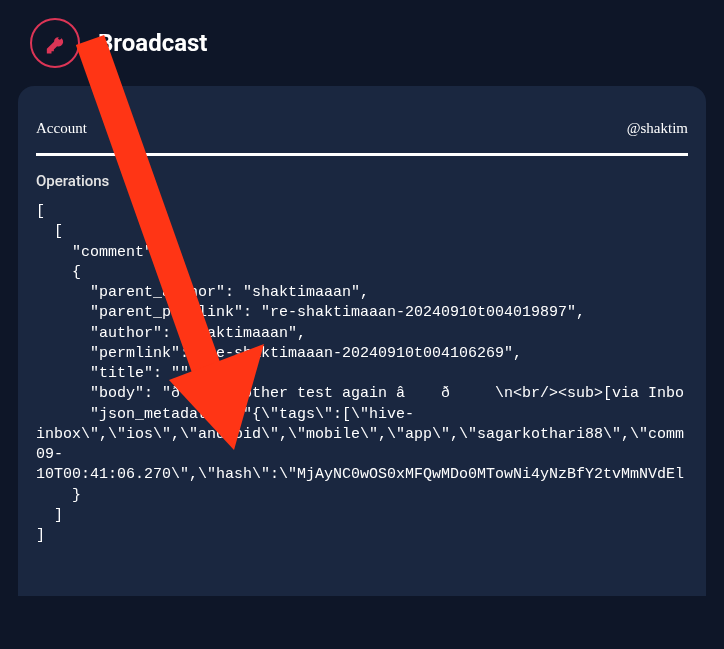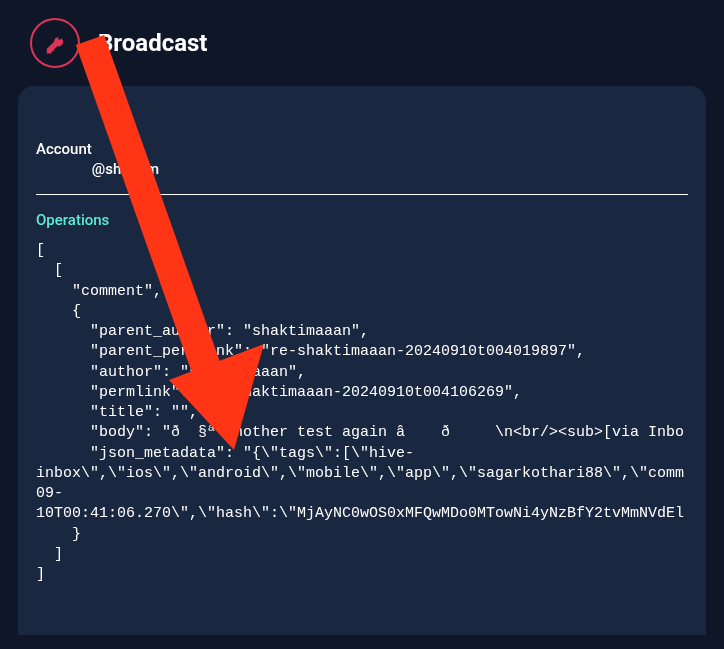--- a/index.html
+++ b/index.html
@@ -49,9 +49,11 @@
     }
     .row {
       display: flex;
+      justify-content: space-between;
       align-items: center;
       padding: 16px 0;
-      border-bottom: 1px solid #ffffff;
+      border-bottom: 3px solid #ffffff;
+      font-family: Liberation Serif, serif;
     }
     .row-label {
       font-size: 15px;

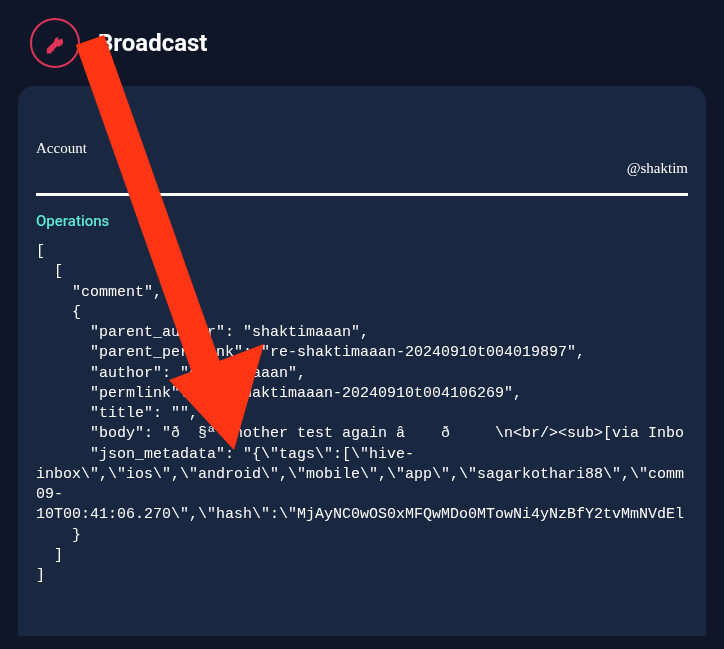--- a/index.html
+++ b/index.html
@@ -64,7 +64,6 @@
       font-size: 15px;
       color: #fff;
       font-weight: 500;
-      margin-top: 40px;
     }
     .operations-label {
       font-size: 15px;

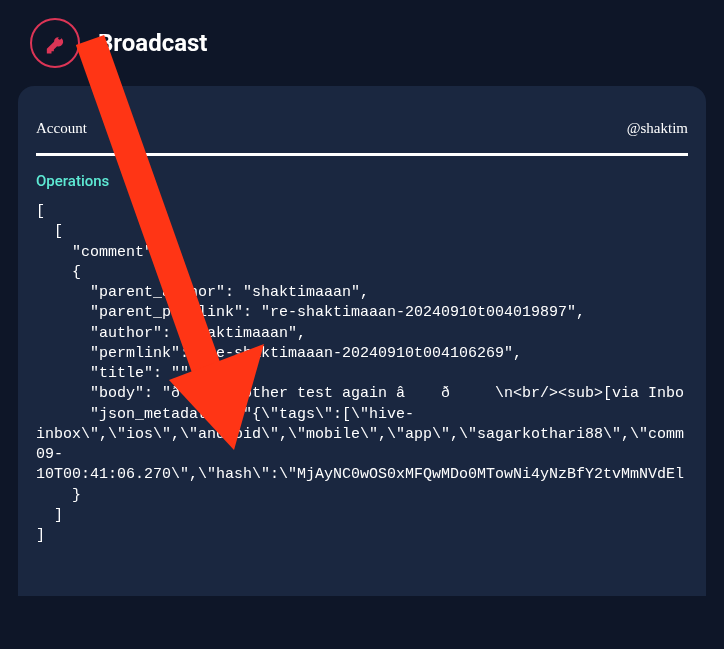--- a/index.html
+++ b/index.html
@@ -67,7 +67,7 @@
     }
     .operations-label {
       font-size: 15px;
-      color: #5eead4;
+      color: #e5e5e5;
       font-weight: 500;
       padding: 16px 0 12px 0;
     }

